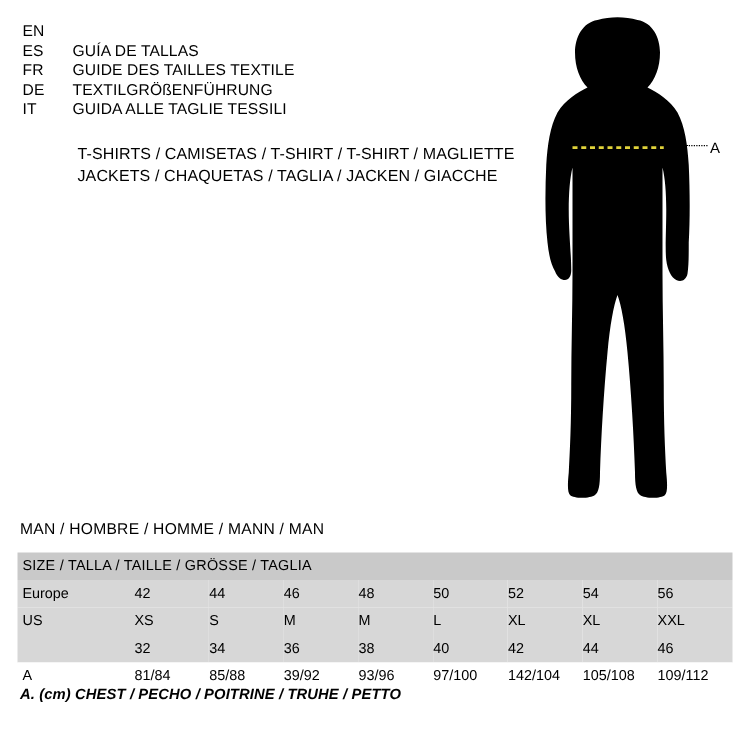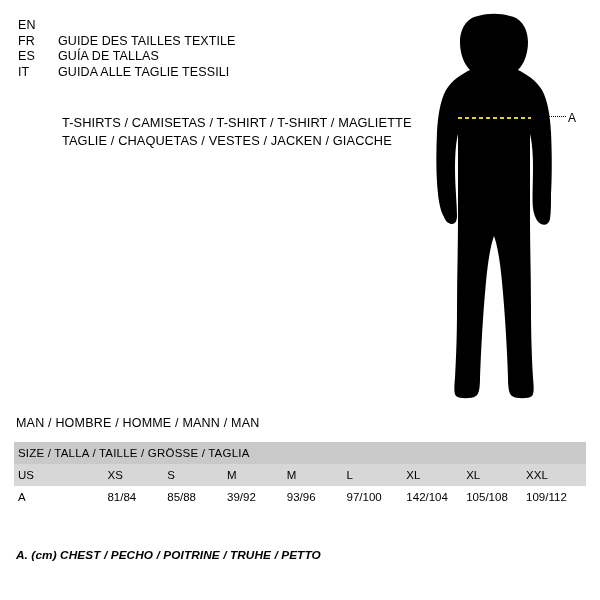--- a/index.html
+++ b/index.html
@@ -150,12 +150,12 @@
       <span class="lang-code">EN</span>
     </div>
     <div class="lang-row">
+      <span class="lang-code">ES</span>
+      <span class="lang-title">GUÍA DE TALLAS</span>
+    </div>
+    <div class="lang-row">
       <span class="lang-code">FR</span>
       <span class="lang-title">GUIDE DES TAILLES TEXTILE</span>
-    </div>
-    <div class="lang-row">
-      <span class="lang-code">ES</span>
-      <span class="lang-title">GUÍA DE TALLAS</span>
     </div>
     <div class="lang-row">
       <span class="lang-code">IT</span>

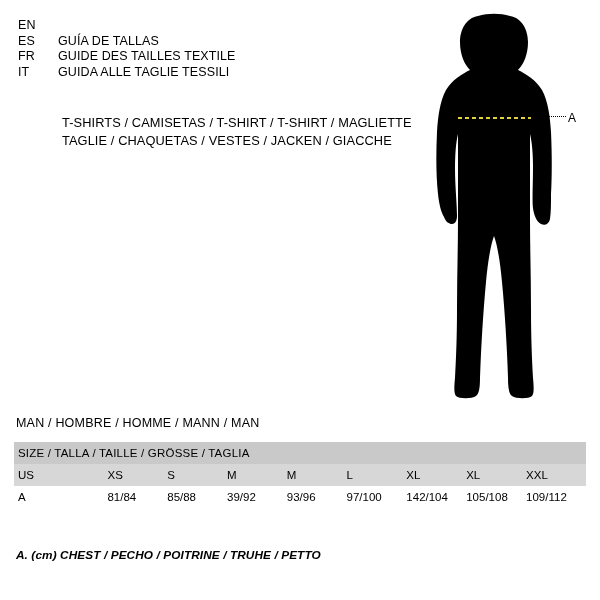--- a/index.html
+++ b/index.html
@@ -156,6 +156,10 @@
     <div class="lang-row">
       <span class="lang-code">FR</span>
       <span class="lang-title">GUIDE DES TAILLES TEXTILE</span>
+    </div>
+    <div class="lang-row">
+      <span class="lang-code">DE</span>
+      <span class="lang-title">TEXTILGRÖßENFÜHRUNG</span>
     </div>
     <div class="lang-row">
       <span class="lang-code">IT</span>

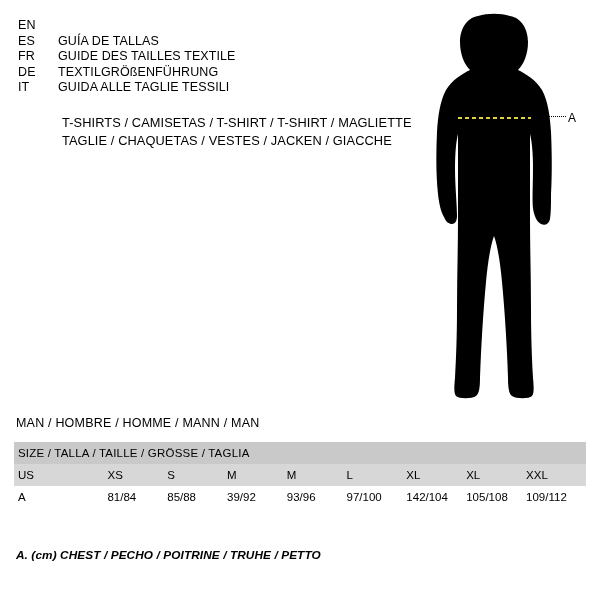--- a/index.html
+++ b/index.html
@@ -169,7 +169,7 @@
 
   <div class="cat-block">
     <div class="cat-line">T-SHIRTS / CAMISETAS / T-SHIRT / T-SHIRT / MAGLIETTE</div>
-    <div class="cat-line">TAGLIE / CHAQUETAS / VESTES / JACKEN / GIACCHE</div>
+    <div class="cat-line">JACKETS / CHAQUETAS / TAGLIA / JACKEN / GIACCHE</div>
   </div>
 
   <div class="figure-wrap">

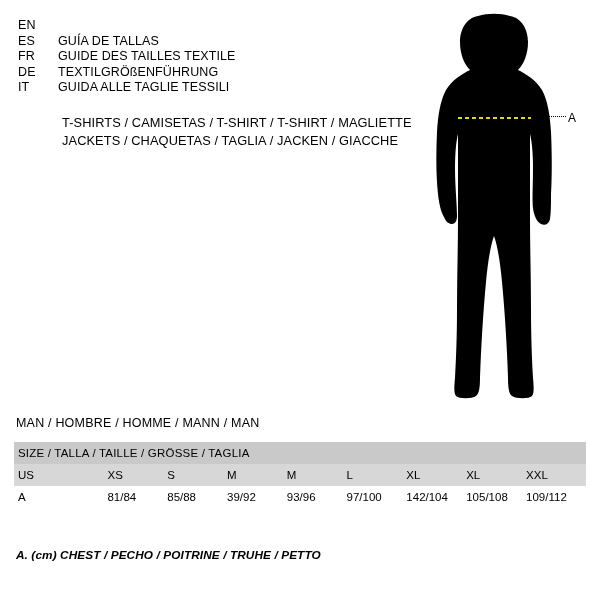--- a/index.html
+++ b/index.html
@@ -231,6 +231,17 @@
         <td class="header-cell" colspan="9">SIZE / TALLA / TAILLE / GRÖSSE / TAGLIA</td>
       </tr>
       <tr class="row-shade">
+        <td class="c-label">Europe</td>
+        <td class="c-val">42</td>
+        <td class="c-val">44</td>
+        <td class="c-val">46</td>
+        <td class="c-val">48</td>
+        <td class="c-val">50</td>
+        <td class="c-val">52</td>
+        <td class="c-val">54</td>
+        <td class="c-val">56</td>
+      </tr>
+      <tr class="row-shade">
         <td class="c-label">US</td>
         <td class="c-val">XS</td>
         <td class="c-val">S</td>

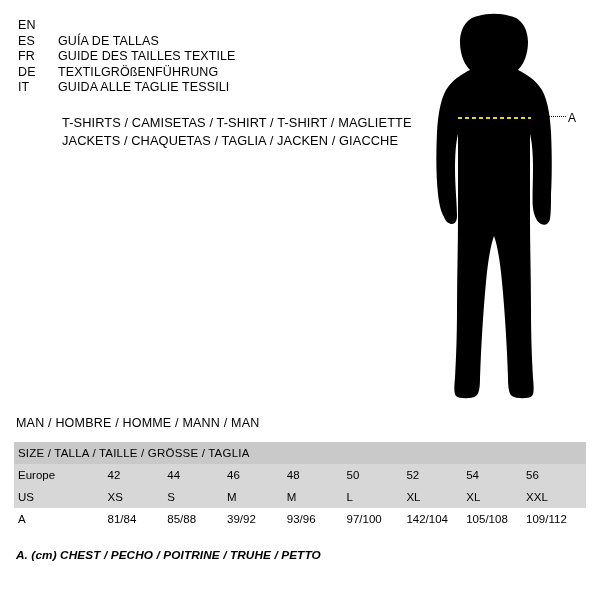--- a/index.html
+++ b/index.html
@@ -252,6 +252,17 @@
         <td class="c-val">XL</td>
         <td class="c-val">XXL</td>
       </tr>
+      <tr class="row-shade">
+        <td class="c-label"></td>
+        <td class="c-val">32</td>
+        <td class="c-val">34</td>
+        <td class="c-val">36</td>
+        <td class="c-val">38</td>
+        <td class="c-val">40</td>
+        <td class="c-val">42</td>
+        <td class="c-val">44</td>
+        <td class="c-val">46</td>
+      </tr>
       <tr class="row-light">
         <td class="c-label">A</td>
         <td class="c-val">81/84</td>

